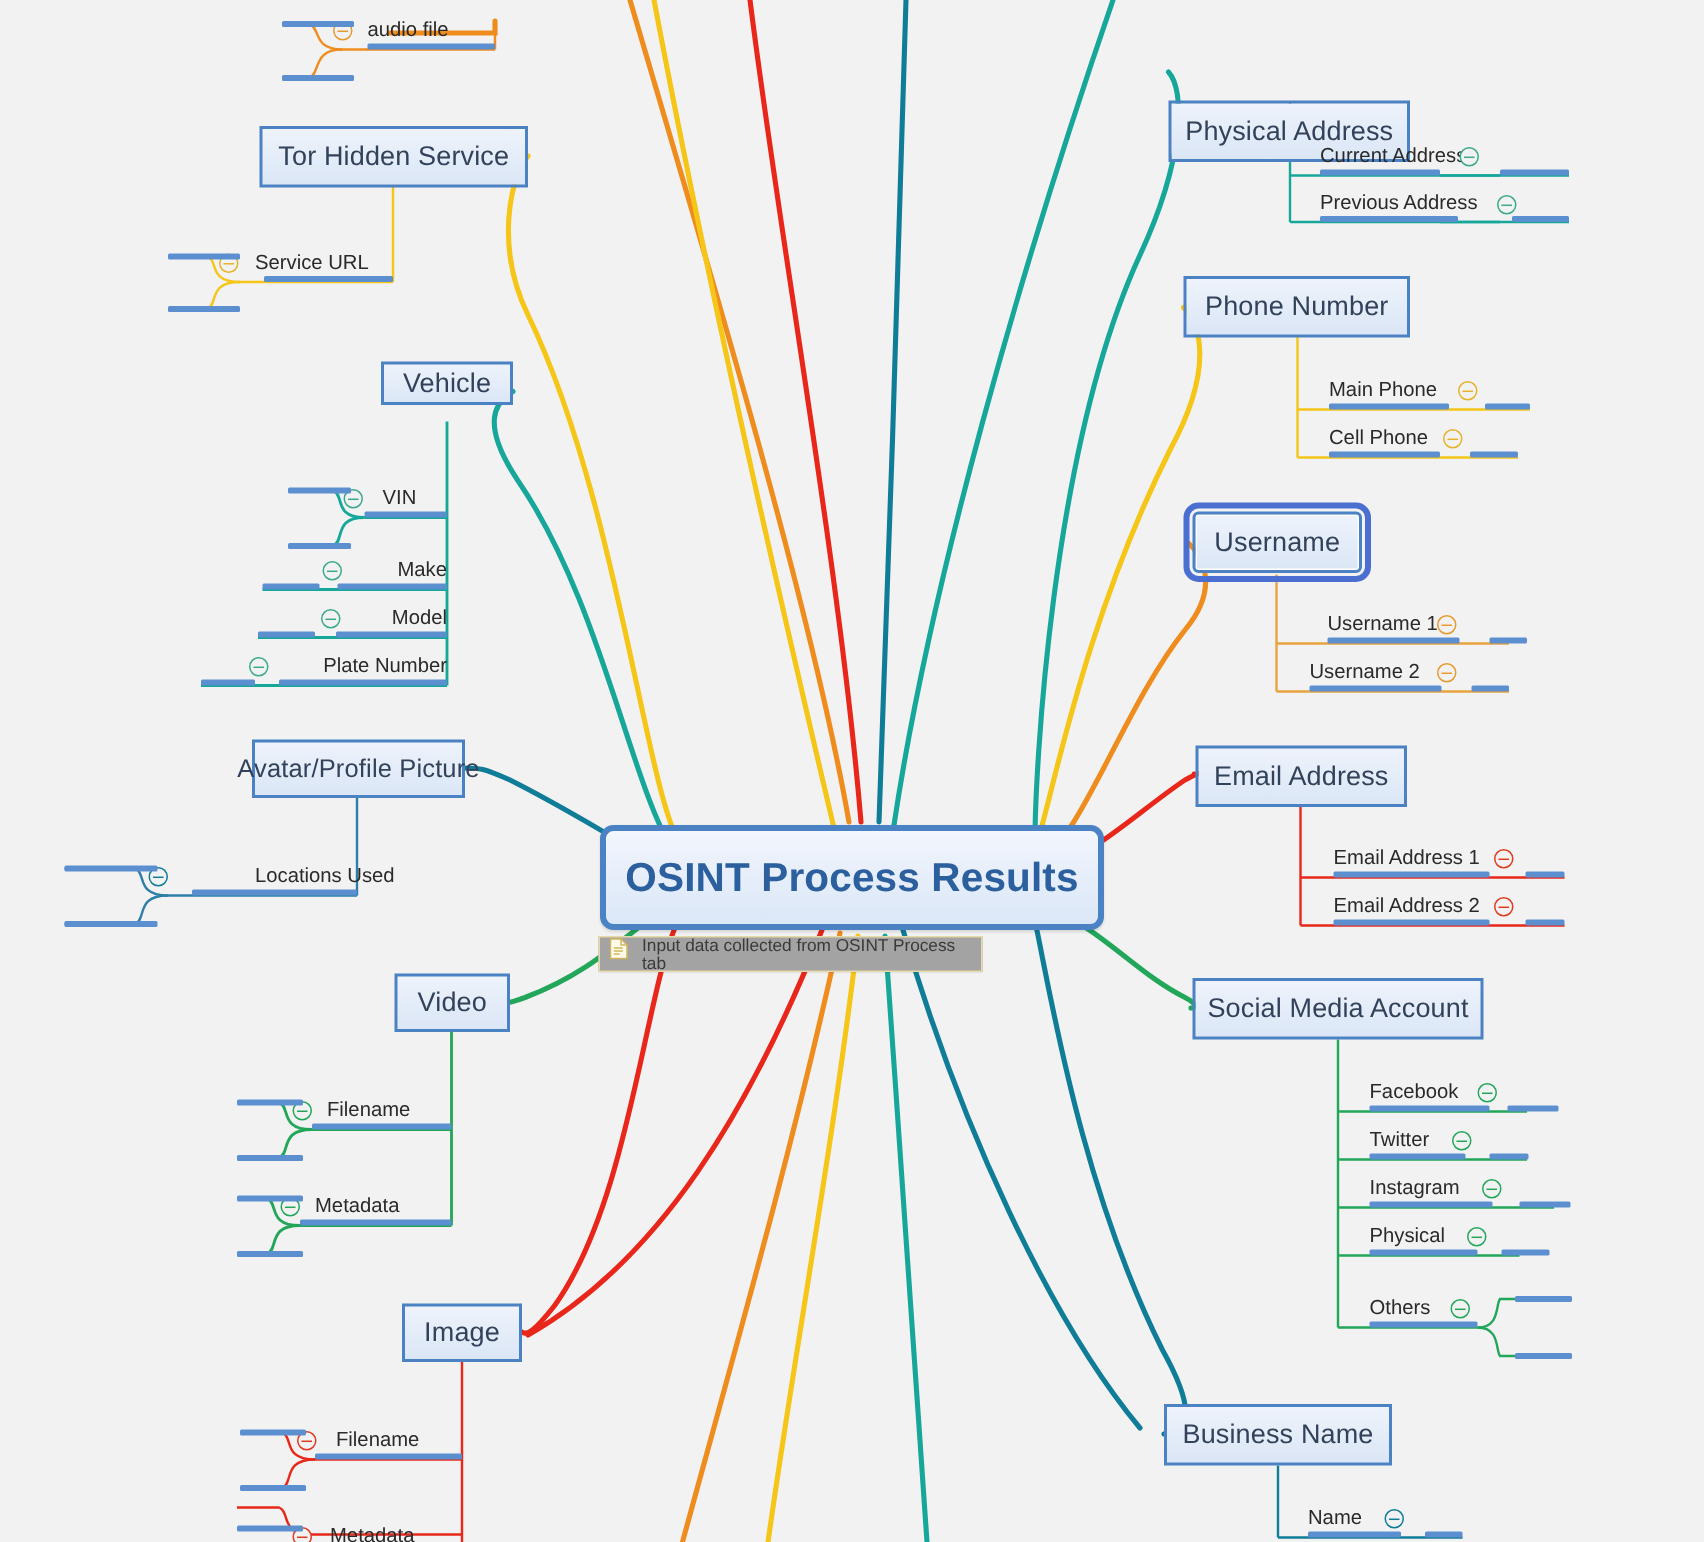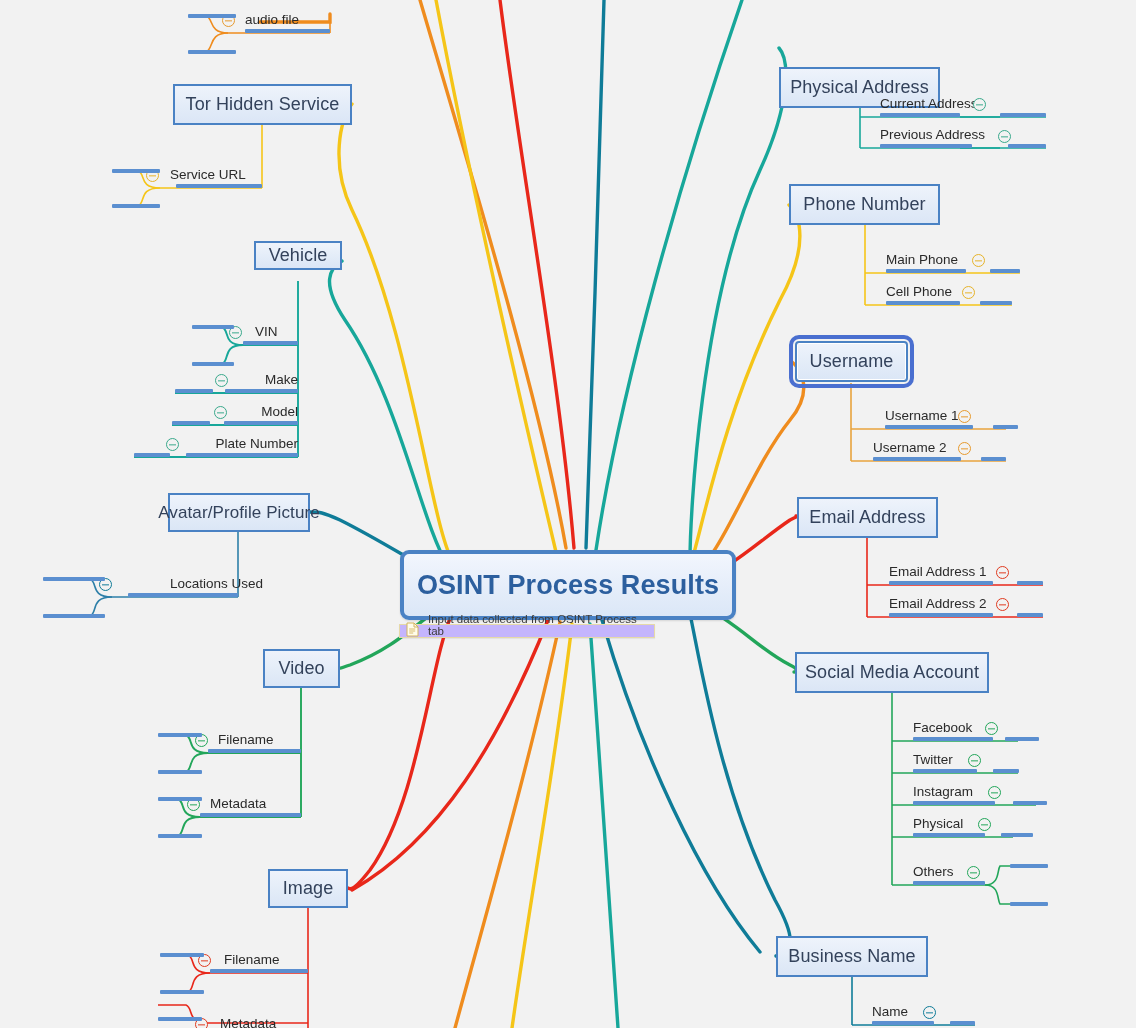--- a/index.html
+++ b/index.html
@@ -87,11 +87,11 @@
   
   #note {
     position: absolute;
-    background: #c4b5fd;
+    background: #a3a3a3;
     border: 1px solid #e6d9a8;
-    display: flex; align-items: flex-end;
+    display: flex; align-items: flex-start;
     padding: 0 10px 0 6px;
-    height: 14px;
+    height: 24px;
     font-size: 11.5px;
     color: #3a3a3a;
     box-shadow: 0 1px 1px rgba(0,0,0,.06);

